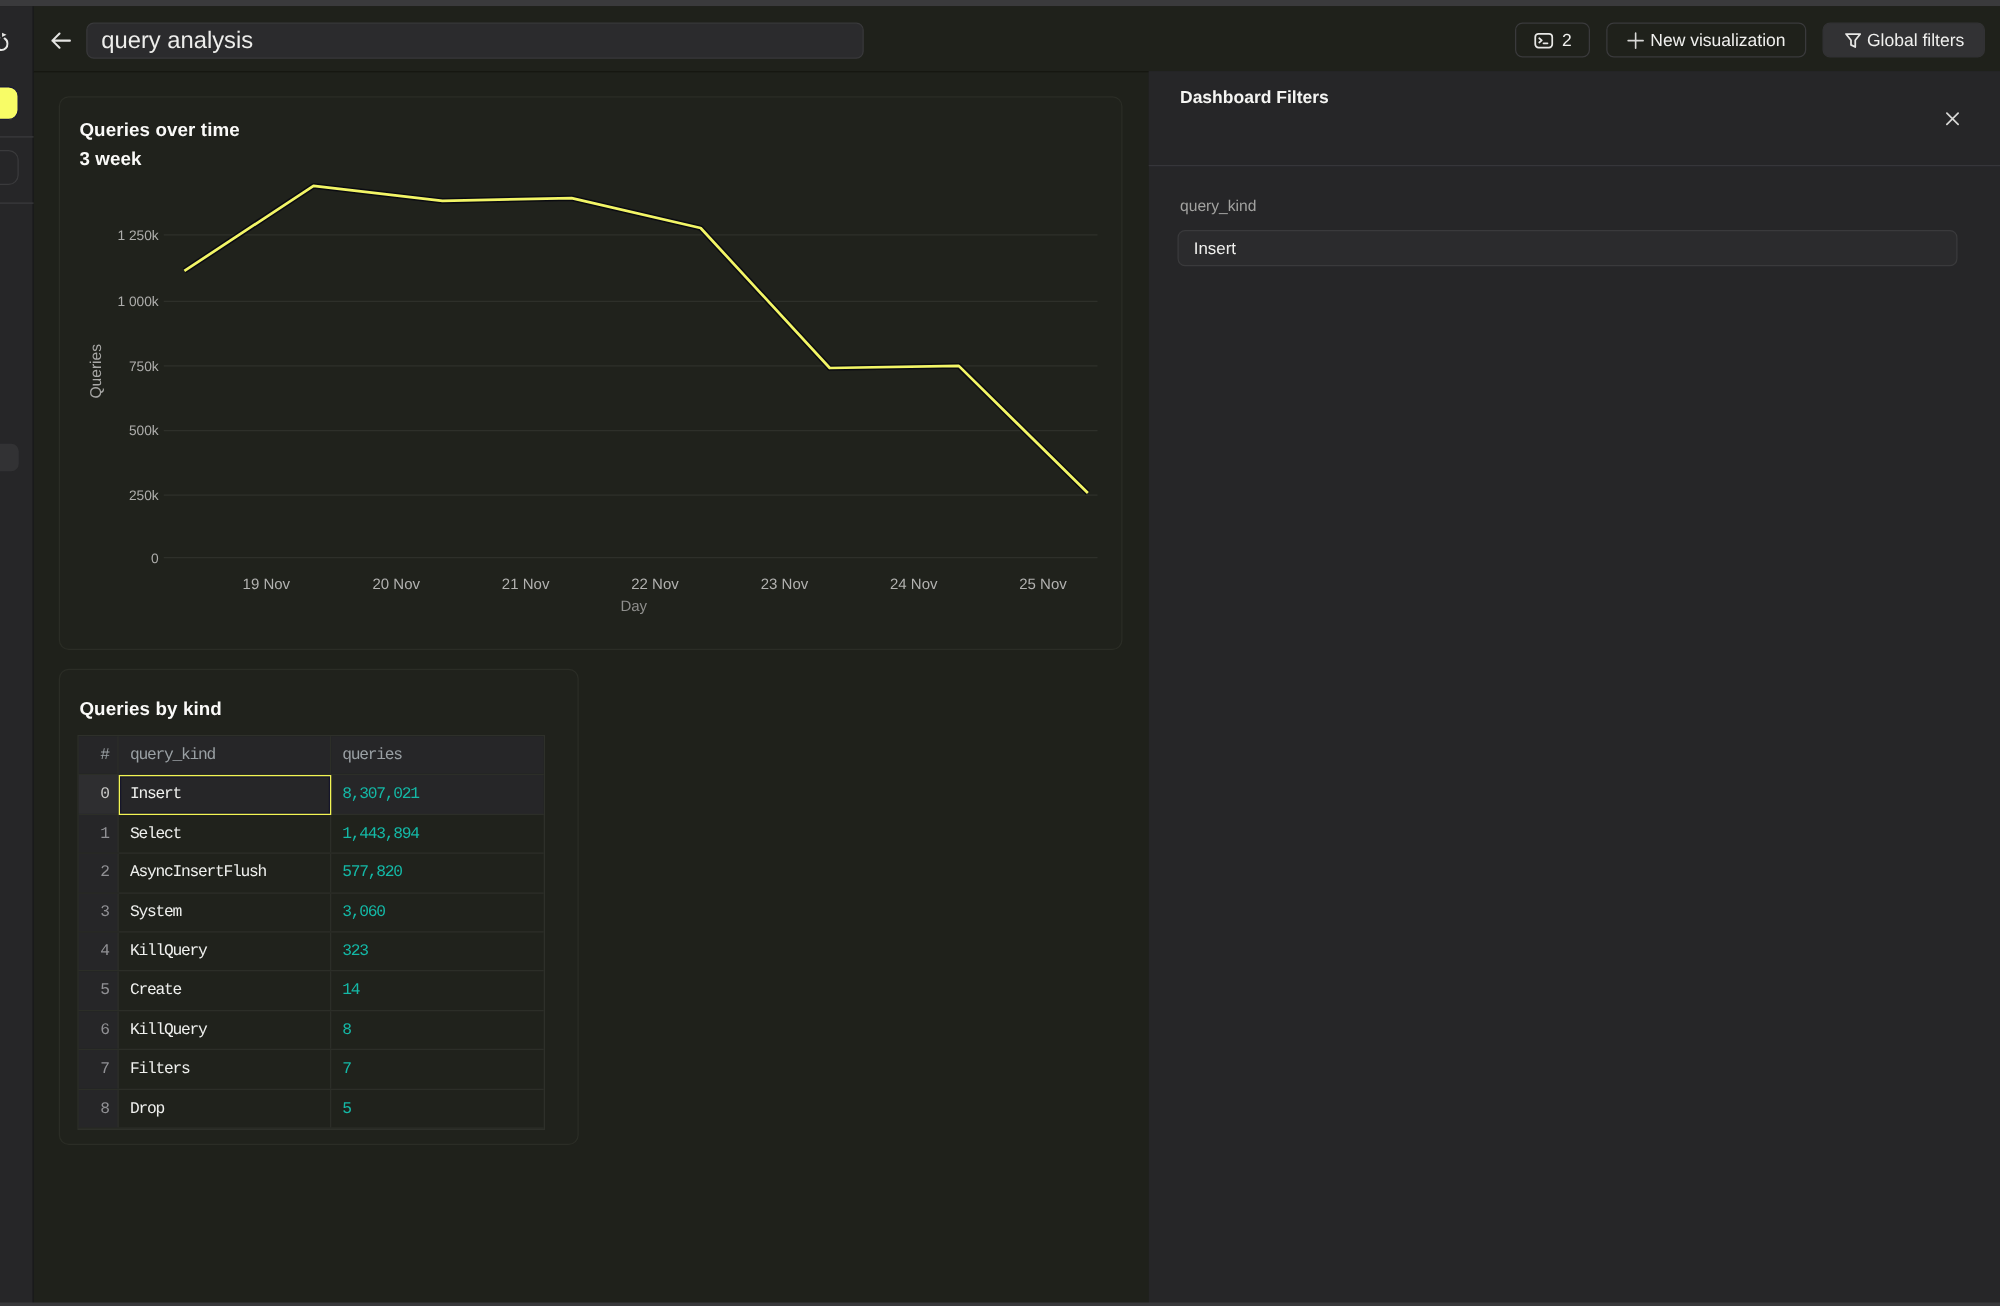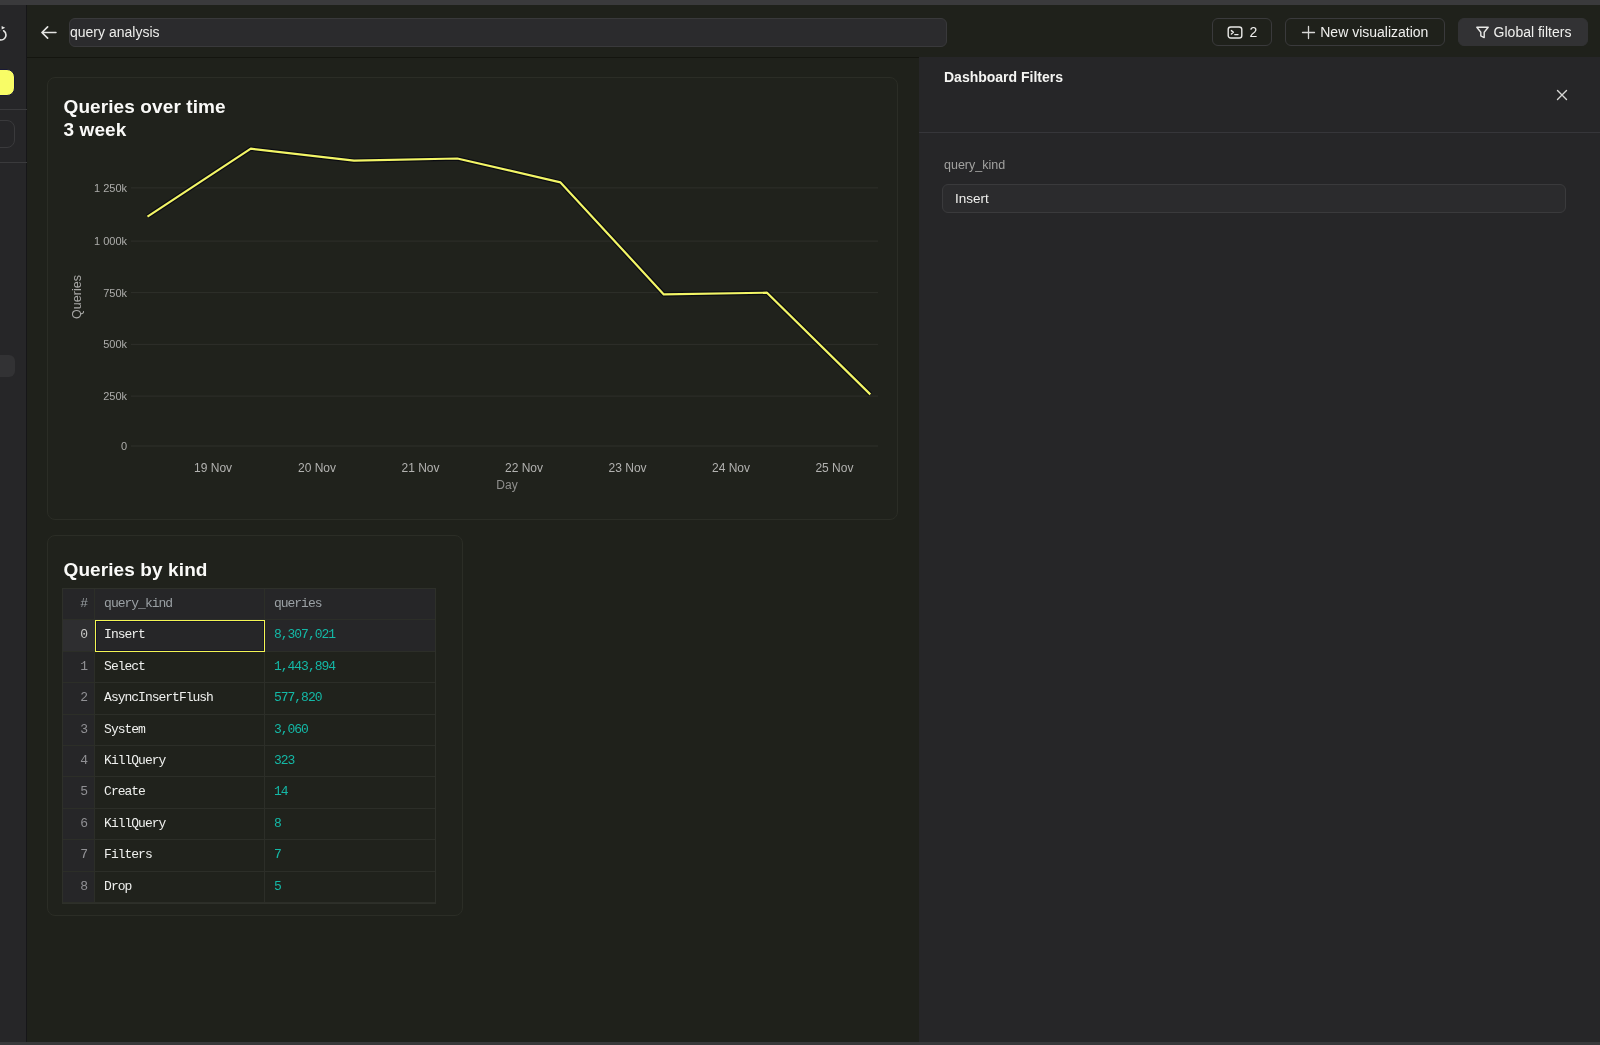--- a/index.html
+++ b/index.html
@@ -14,8 +14,8 @@
   #bottomstrip { left:0; top:1042px; width:1600px; height:3px; background:#38383a; }
 
   
-  #tb-input { left:42px; top:13px; width:878px; height:29px; background:#2b2b2d; border:1px solid #39393b; border-radius:6px;
-     color:#ededeb; font-size:14px; line-height:27px; }
+  #tb-input { left:42px; top:13px; width:622px; height:29px; background:#2b2b2d; border:1px solid #39393b; border-radius:6px;
+     color:#ededeb; font-size:19px; line-height:27px; padding-left:11px; }
   .tbtn { top:13px; height:28px; border:1px solid #3a3a3c; border-radius:6px; color:#f0f0ee;
      font-size:14px; display:flex; align-items:center; justify-content:center; }
   #btn1 { left:1184.7px; width:60.6px; gap:7px; }

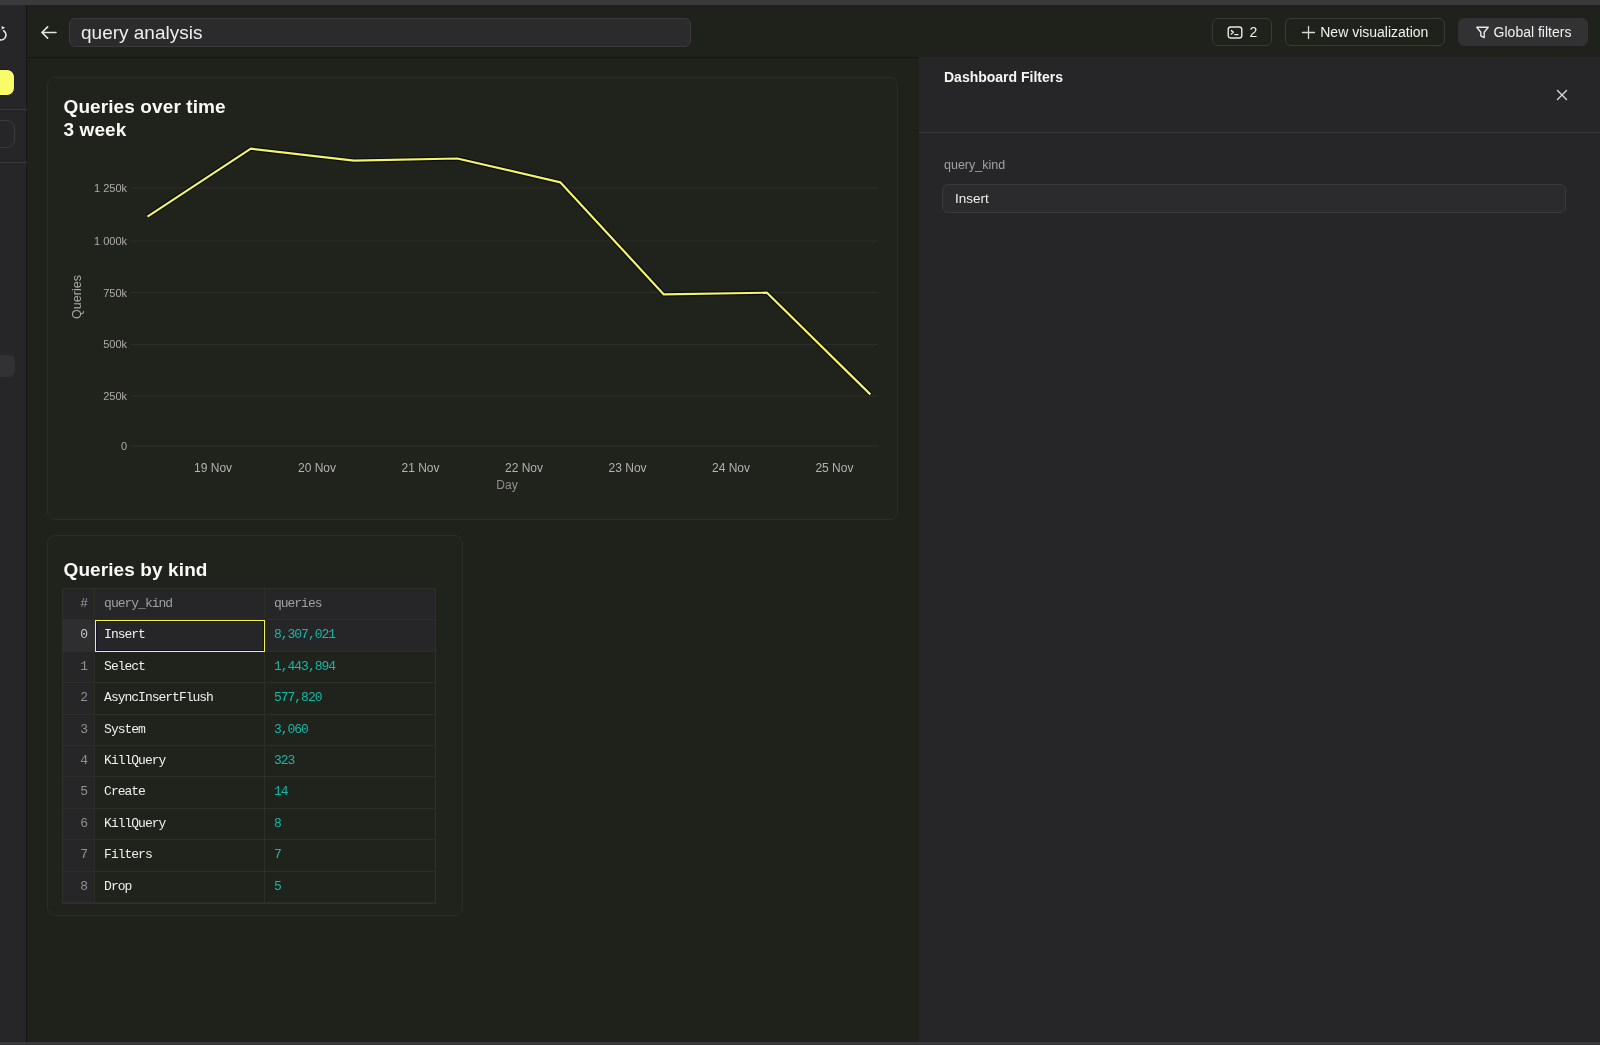--- a/index.html
+++ b/index.html
@@ -26,7 +26,7 @@
   .card { background:#20221c; border:1px solid #2b2d26; border-radius:8px; }
   #chartcard { left:20px; top:19px; width:851px; height:443px; }
   #tablecard { left:20px; top:476.5px; width:416px; height:381px; }
-  .cardtitle { font-weight:bold; font-size:19px; color:#fafaf8; letter-spacing:0.1px; }
+  .cardtitle { font-weight:bold; font-size:15px; color:#fafaf8; letter-spacing:0.1px; }
 
   
   #tbl { position:absolute; left:14.4px; top:52.5px; width:373.2px; border:1px solid #2e302a; font-family:"Liberation Mono", monospace;

